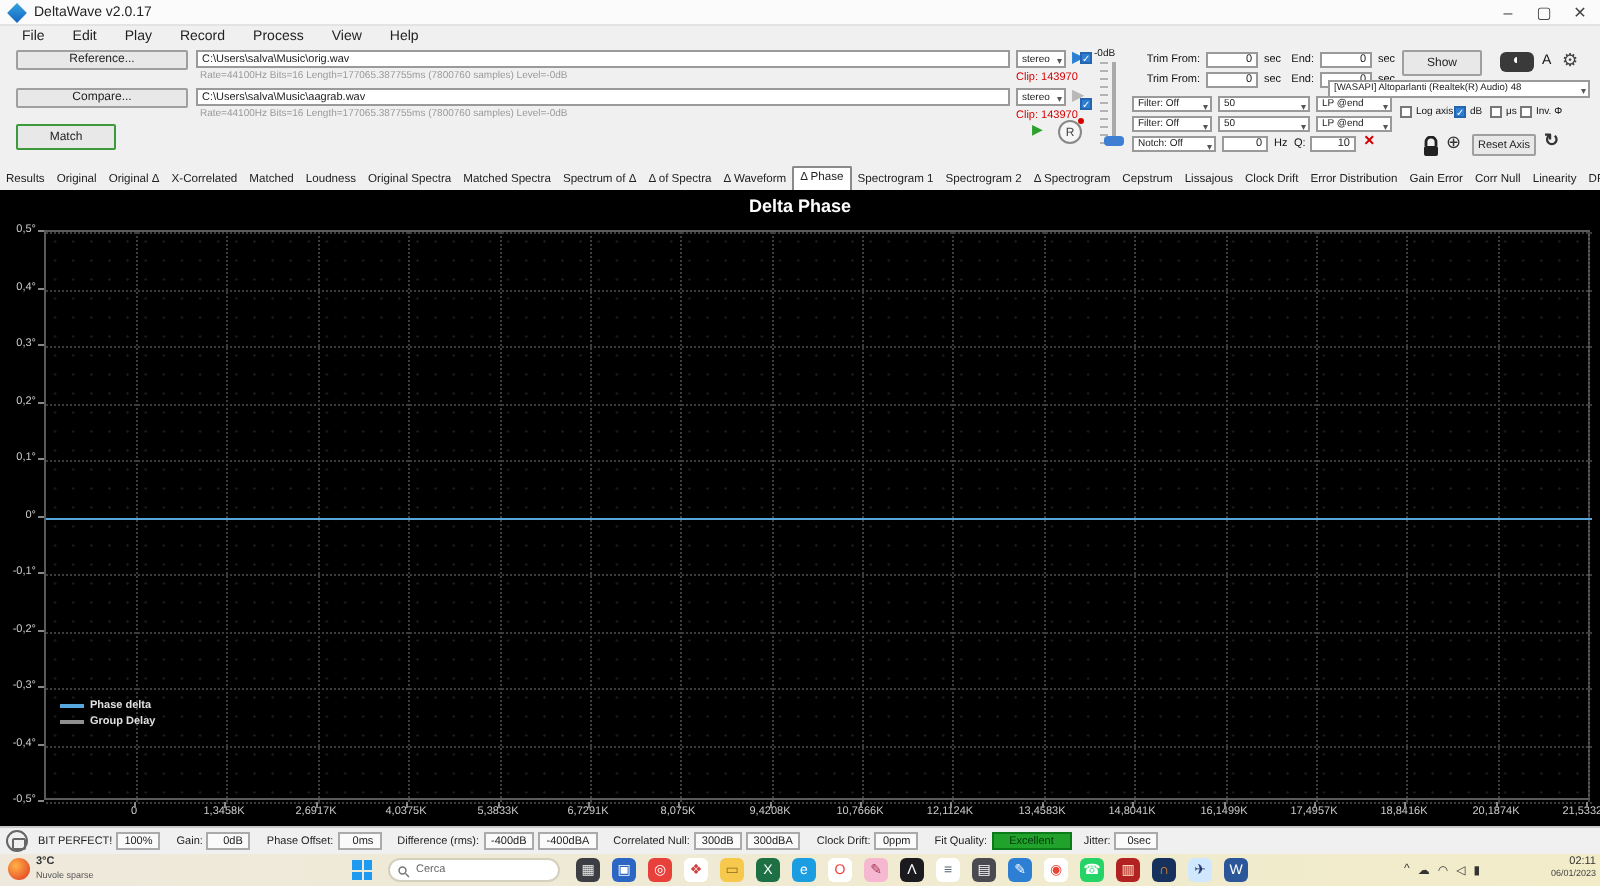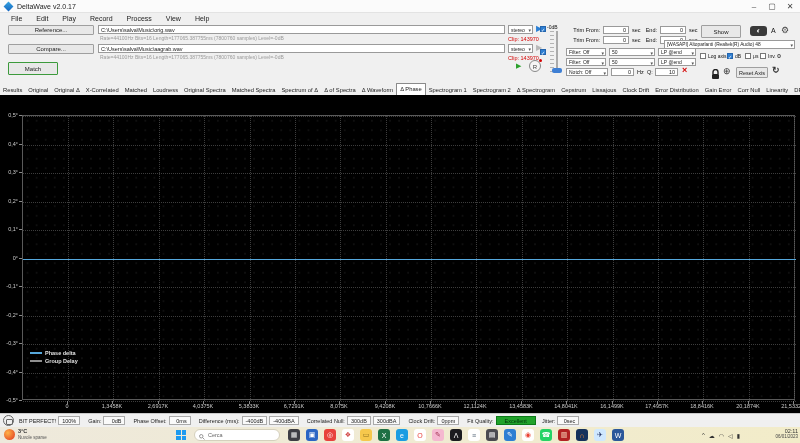--- a/index.html
+++ b/index.html
@@ -230,6 +230,7 @@
     </div>
 
   <div id="chart">
+    <div id="chart-title">Delta Phase</div>
     <div id="plot">
         <div class="hgrid" style="top: 0px;"></div>
         <div class="hgrid" style="top: 29px;"></div>

